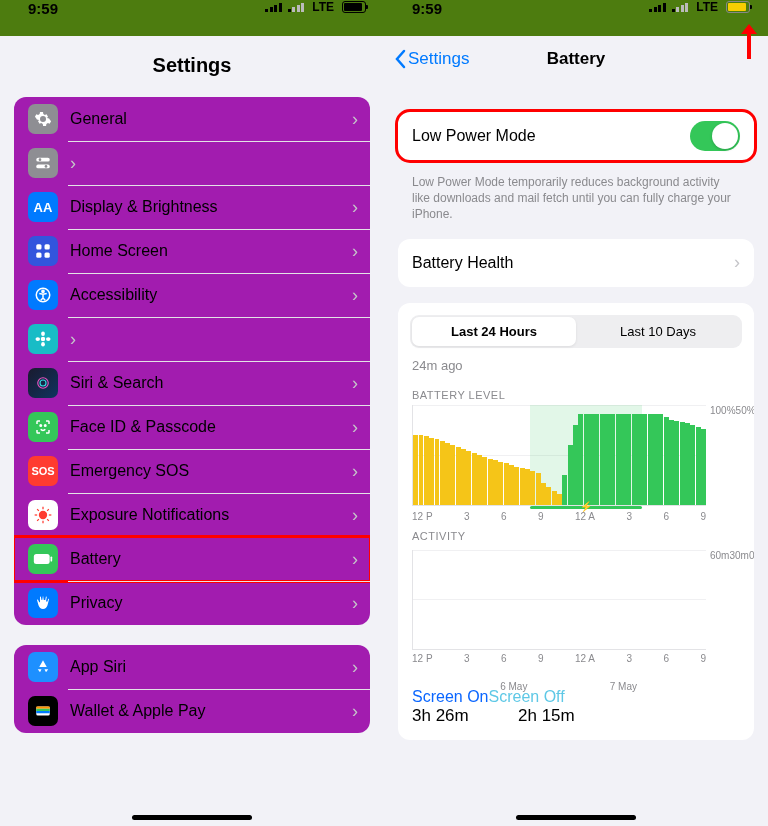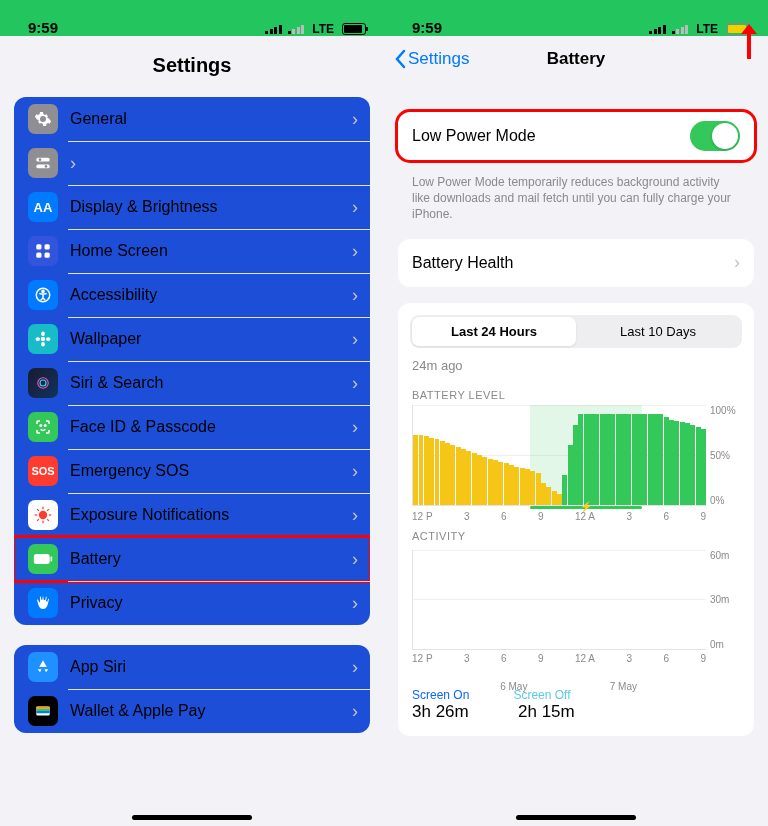--- a/index.html
+++ b/index.html
@@ -16,7 +16,7 @@
   .divider { position:absolute; left:384px; top:0; width:1px; height:826px; background:#d9d9dd; }
 
   
-  .status-bar { height:36px; display:flex; align-items:flex-end; justify-content:space-between; padding:0 18px 0 28px; font-size:15px; font-weight:600; background:#22c55e; }
+  .status-bar { height:36px; display:flex; align-items:flex-start; justify-content:space-between; padding:0 18px 0 28px; font-size:15px; font-weight:600; background:#4d7c0f; }
   .status-right { display:flex; align-items:center; gap:4px; }
   .signal { display:flex; align-items:flex-end; gap:1.5px; height:10px; }
   .signal span { width:3px; background:#000; }

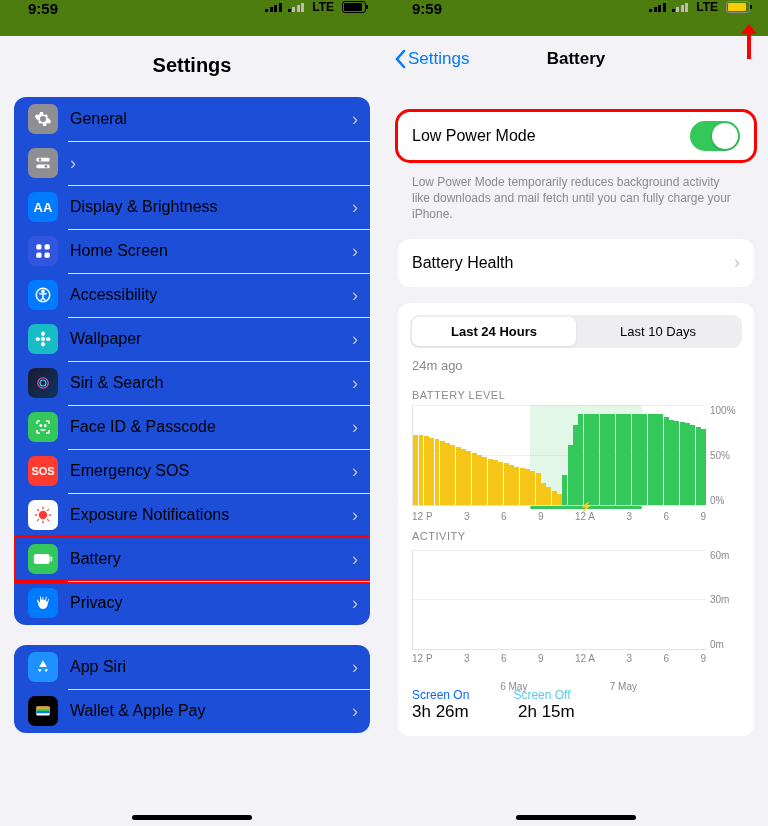--- a/index.html
+++ b/index.html
@@ -43,7 +43,7 @@
 
   
   .scroll-area { flex:1; overflow:hidden; }
-  .group { margin:0 14px 20px; background:#1d4ed8; border-radius:12px; overflow:hidden;}
+  .group { margin:0 14px 20px; background:#a21caf; border-radius:12px; overflow:hidden;}
   .row { display:flex; align-items:center; height:44px; padding:0 12px 0 14px; position:relative;}
   .row + .row::before { content:""; position:absolute; left:54px; right:0; top:0; height:1px; background:#e3e3e6;}
   .row .icon { width:30px; height:30px; border-radius:7px; display:flex; align-items:center; justify-content:center; flex:0 0 30px; margin-right:12px;}

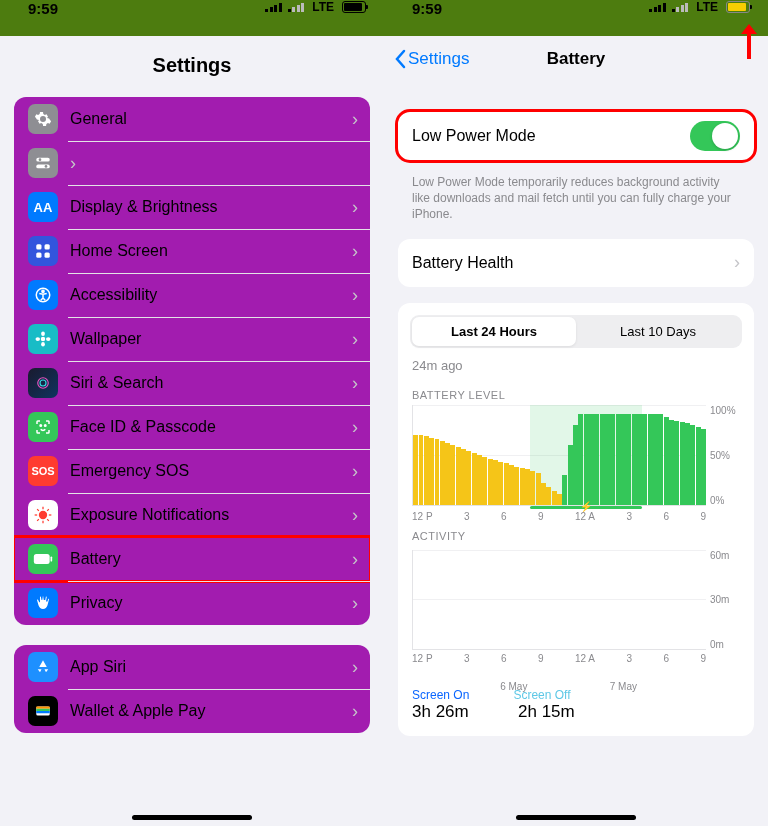--- a/index.html
+++ b/index.html
@@ -216,7 +216,6 @@
               <ellipse cx="19" cy="12" rx="3" ry="2.5"></ellipse>
             </svg>
           </div>
-        <span class="label">Wallpaper</span>
         <span class="chevron">›</span>
       </div>
       <div class="row">

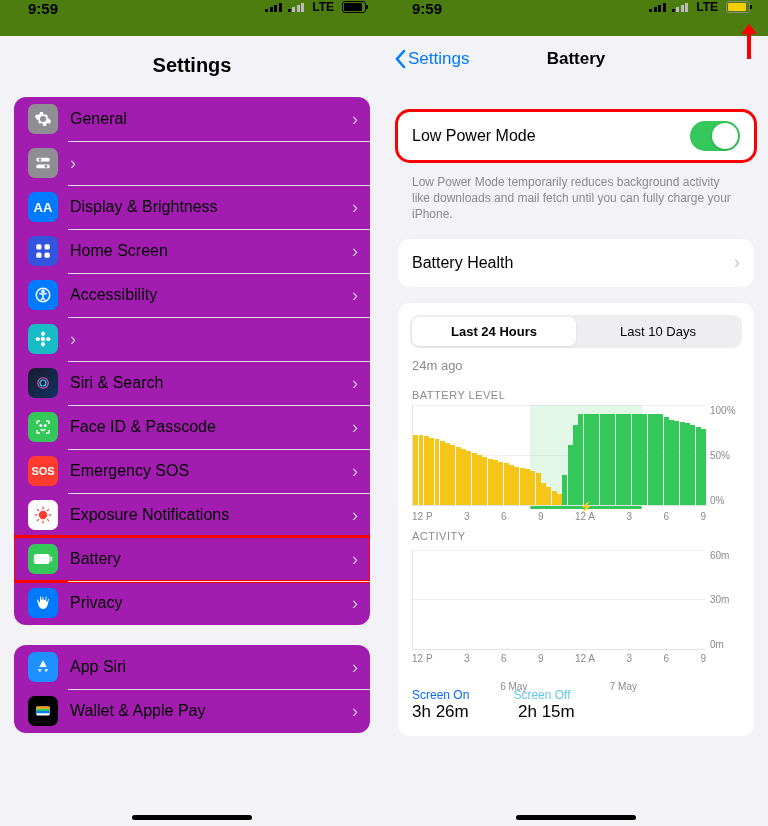--- a/index.html
+++ b/index.html
@@ -94,7 +94,7 @@
 
   
   .chart-area { position:relative; height:115px; margin:0 14px 2px;}
-  .ylabels { position:absolute; right:-2px; top:0; bottom:14px; width:32px; display:flex; flex-direction:column; justify-content:space-between; font-size:10px; color:#8a8a8e; text-align:left;}
+  .ylabels { position:absolute; right:-2px; top:0; bottom:14px; width:32px; display:flex; flex-direction:row; justify-content:space-between; font-size:10px; color:#8a8a8e; text-align:left;}
   .chart-body { position:absolute; left:0; right:34px; top:0; bottom:14px; border-left:1px solid #e3e3e6; border-bottom:1px solid #e3e3e6;}
   .grid-h { position:absolute; left:0; right:0; height:1px; background:#f0f0f2;}
   .xlbls { position:absolute; left:0; right:34px; bottom:-2px; display:flex; justify-content:space-between; font-size:10px; color:#8a8a8e;}

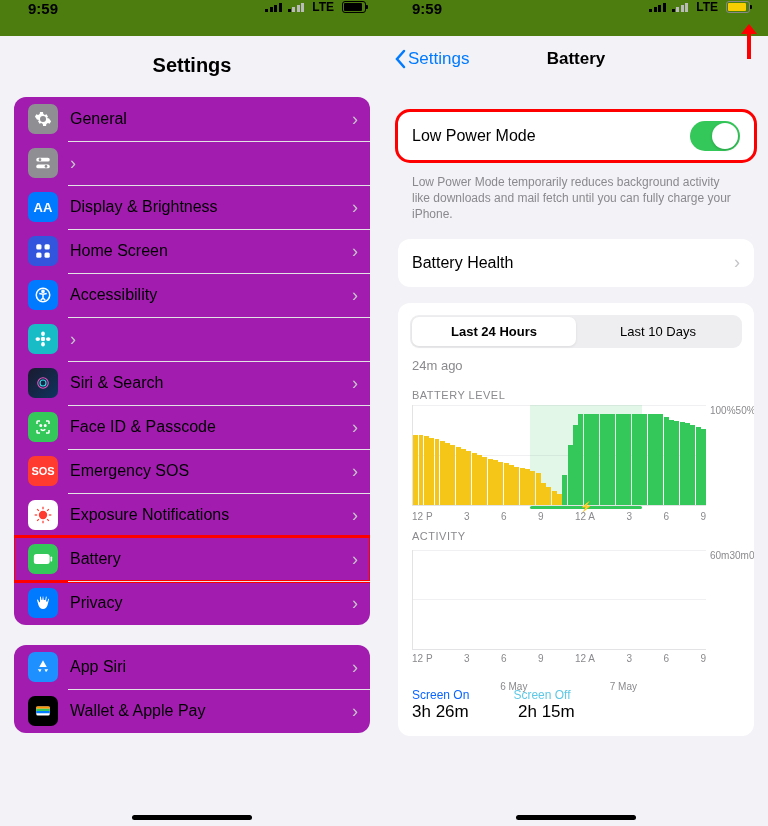--- a/index.html
+++ b/index.html
@@ -118,7 +118,7 @@
   .acol{flex:1;display:flex;flex-direction:column;justify-content:flex-end;}
   .acol .on{background:#0a66ff;} .acol .off{background:#64b4ff;}
 
-  .legend { display:flex; gap:44px; padding:8px 14px 0; font-size:12px;}
+  .legend { display:flex; padding:8px 14px 0; font-size:16px;}
   .legend .l1{color:#0a66ff;} .legend .l2{color:#5ec8e6;}
   .legend-vals { display:flex; gap:40px; padding:0 14px 6px; font-size:17px;}
   .legend-vals span:first-child{width:66px;}

